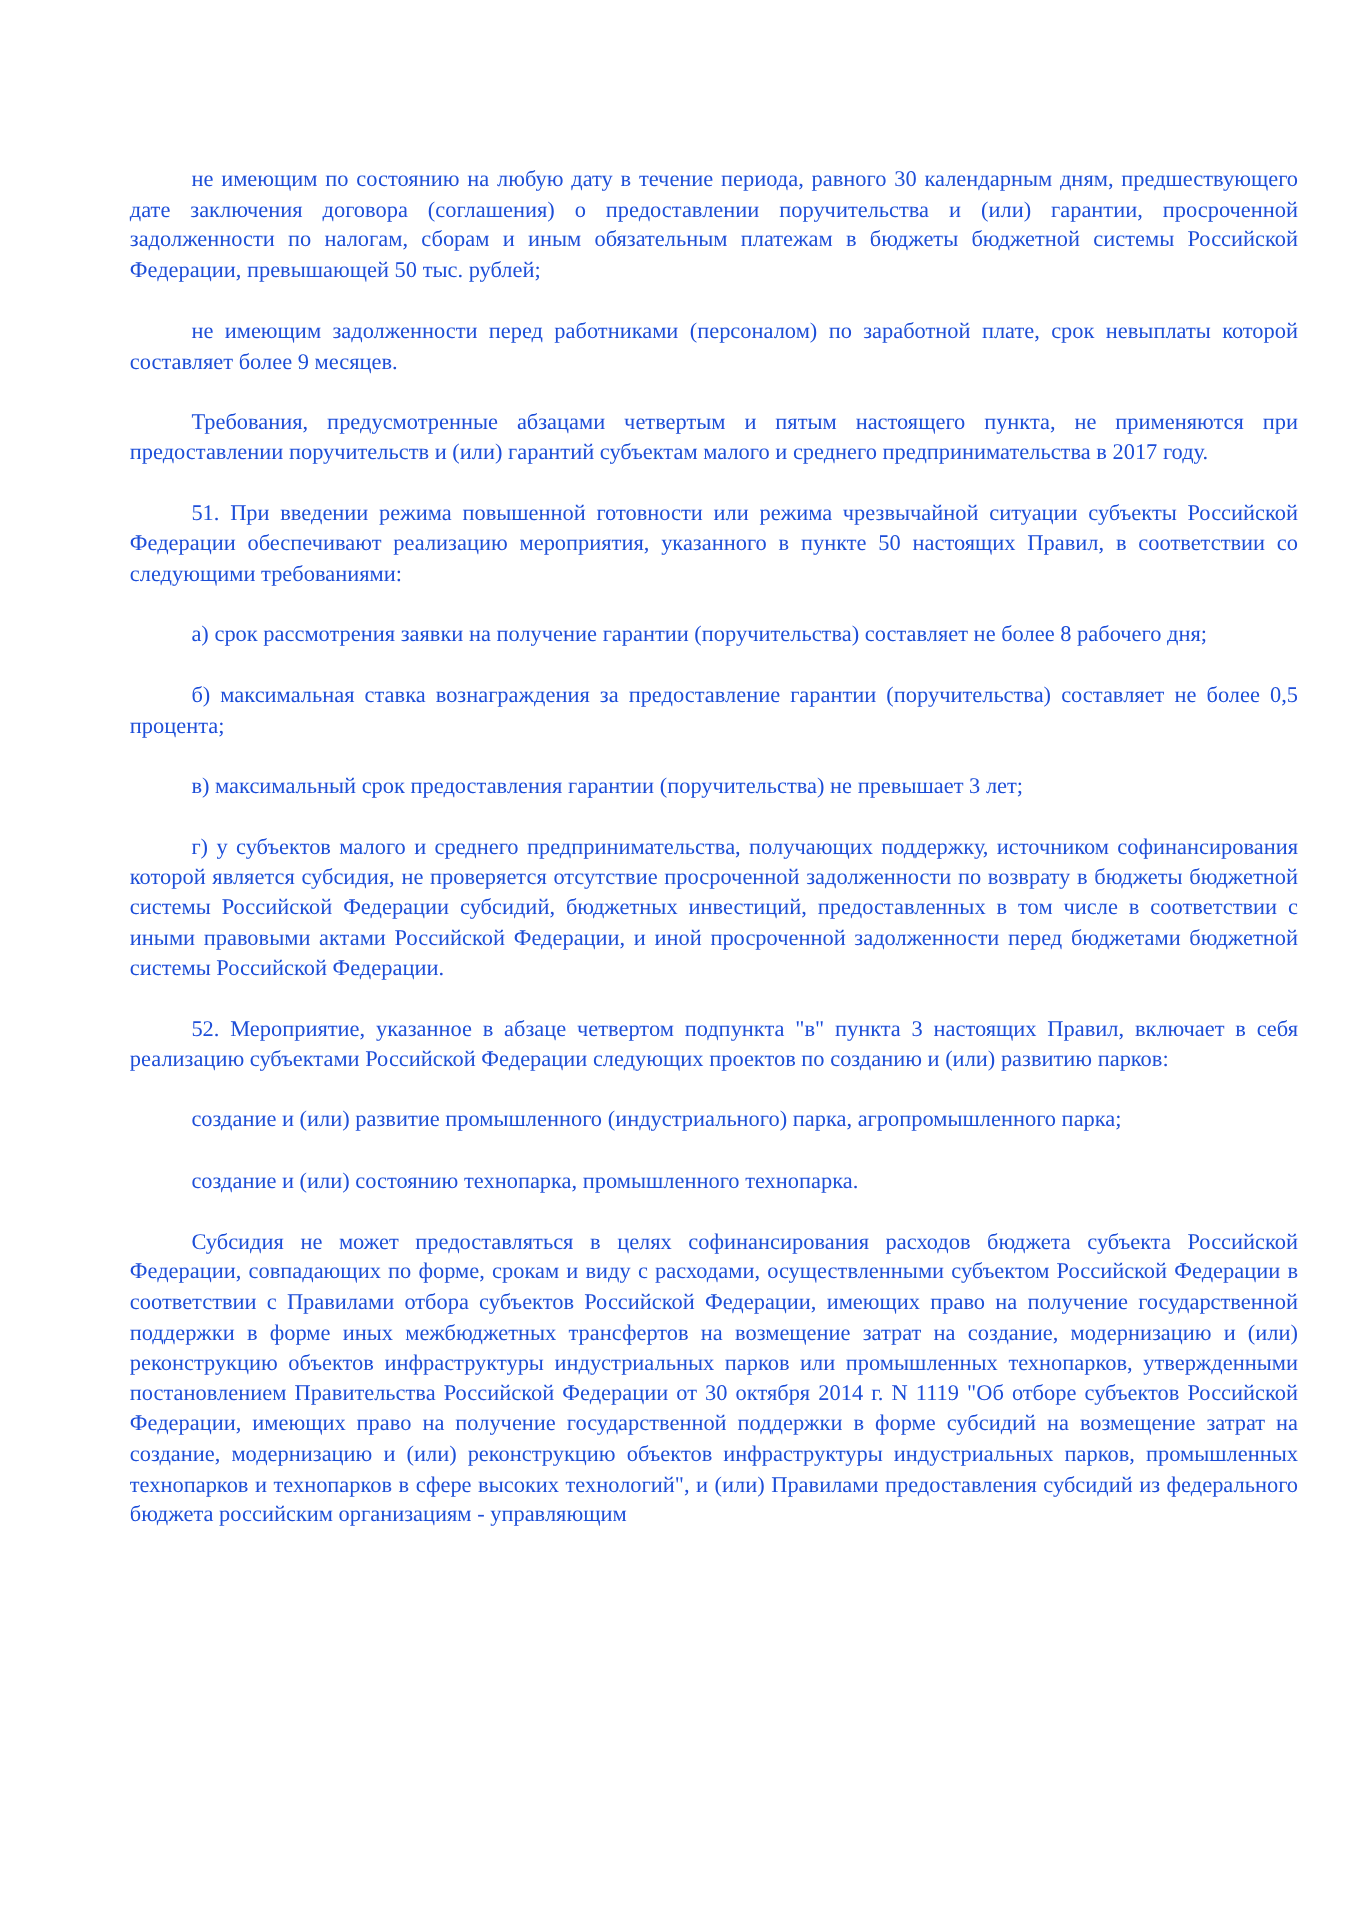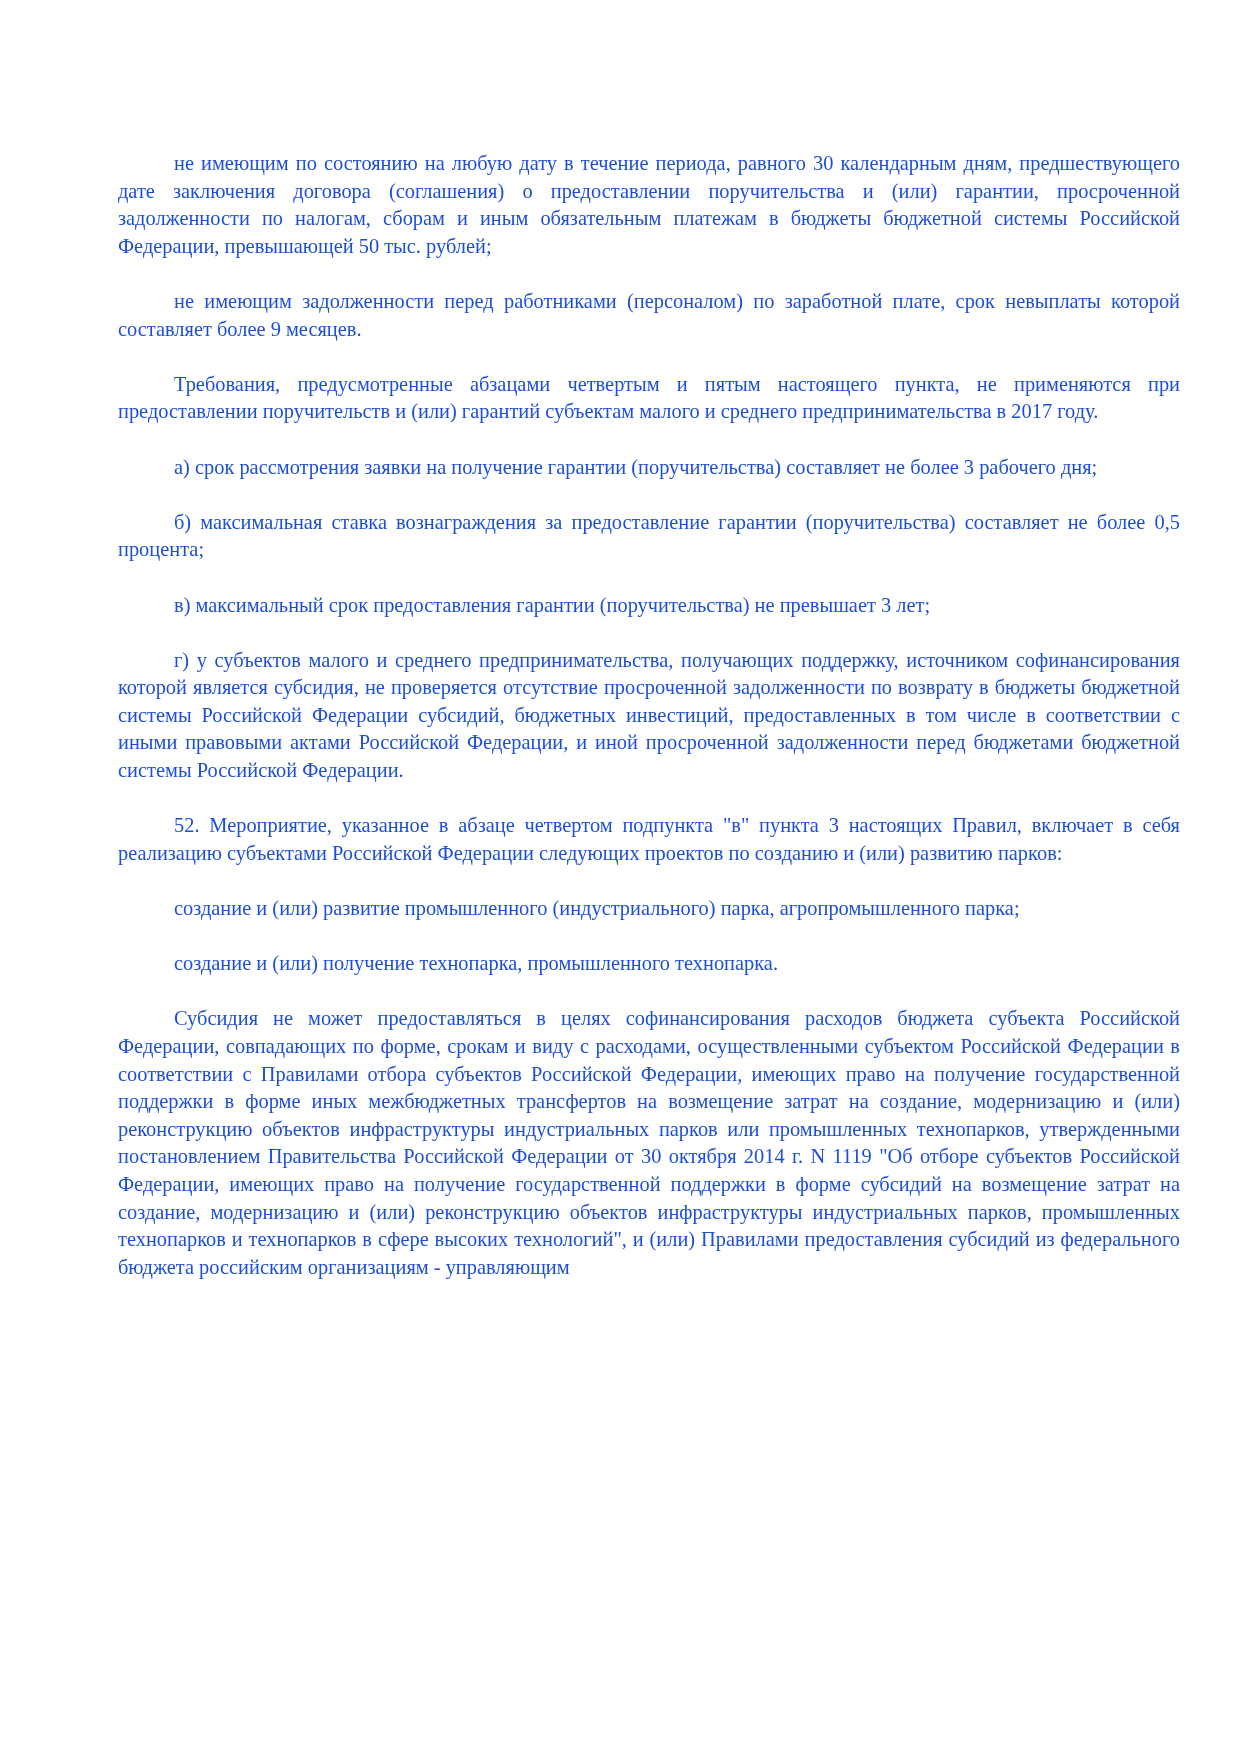--- a/index.html
+++ b/index.html
@@ -23,6 +23,7 @@
   <p>не имеющим по состоянию на любую дату в течение периода, равного 30 календарным дням, предшествующего дате заключения договора (соглашения) о предоставлении поручительства и (или) гарантии, просроченной задолженности по налогам, сборам и иным обязательным платежам в бюджеты бюджетной системы Российской Федерации, превышающей 50 тыс. рублей;</p>
   <p>не имеющим задолженности перед работниками (персоналом) по заработной плате, срок невыплаты которой составляет более 9 месяцев.</p>
   <p>Требования, предусмотренные абзацами четвертым и пятым настоящего пункта, не применяются при предоставлении поручительств и (или) гарантий субъектам малого и среднего предпринимательства в 2017 году.</p>
+  <p>51. При введении режима повышенной готовности или режима чрезвычайной ситуации субъекты Российской Федерации обеспечивают реализацию мероприятия, указанного в пункте 50 настоящих Правил, в соответствии со следующими требованиями:</p>
   <p>а) срок рассмотрения заявки на получение гарантии (поручительства) составляет не более 3 рабочего дня;</p>
   <p>б) максимальная ставка вознаграждения за предоставление гарантии (поручительства) составляет не более 0,5 процента;</p>
   <p>в) максимальный срок предоставления гарантии (поручительства) не превышает 3 лет;</p>

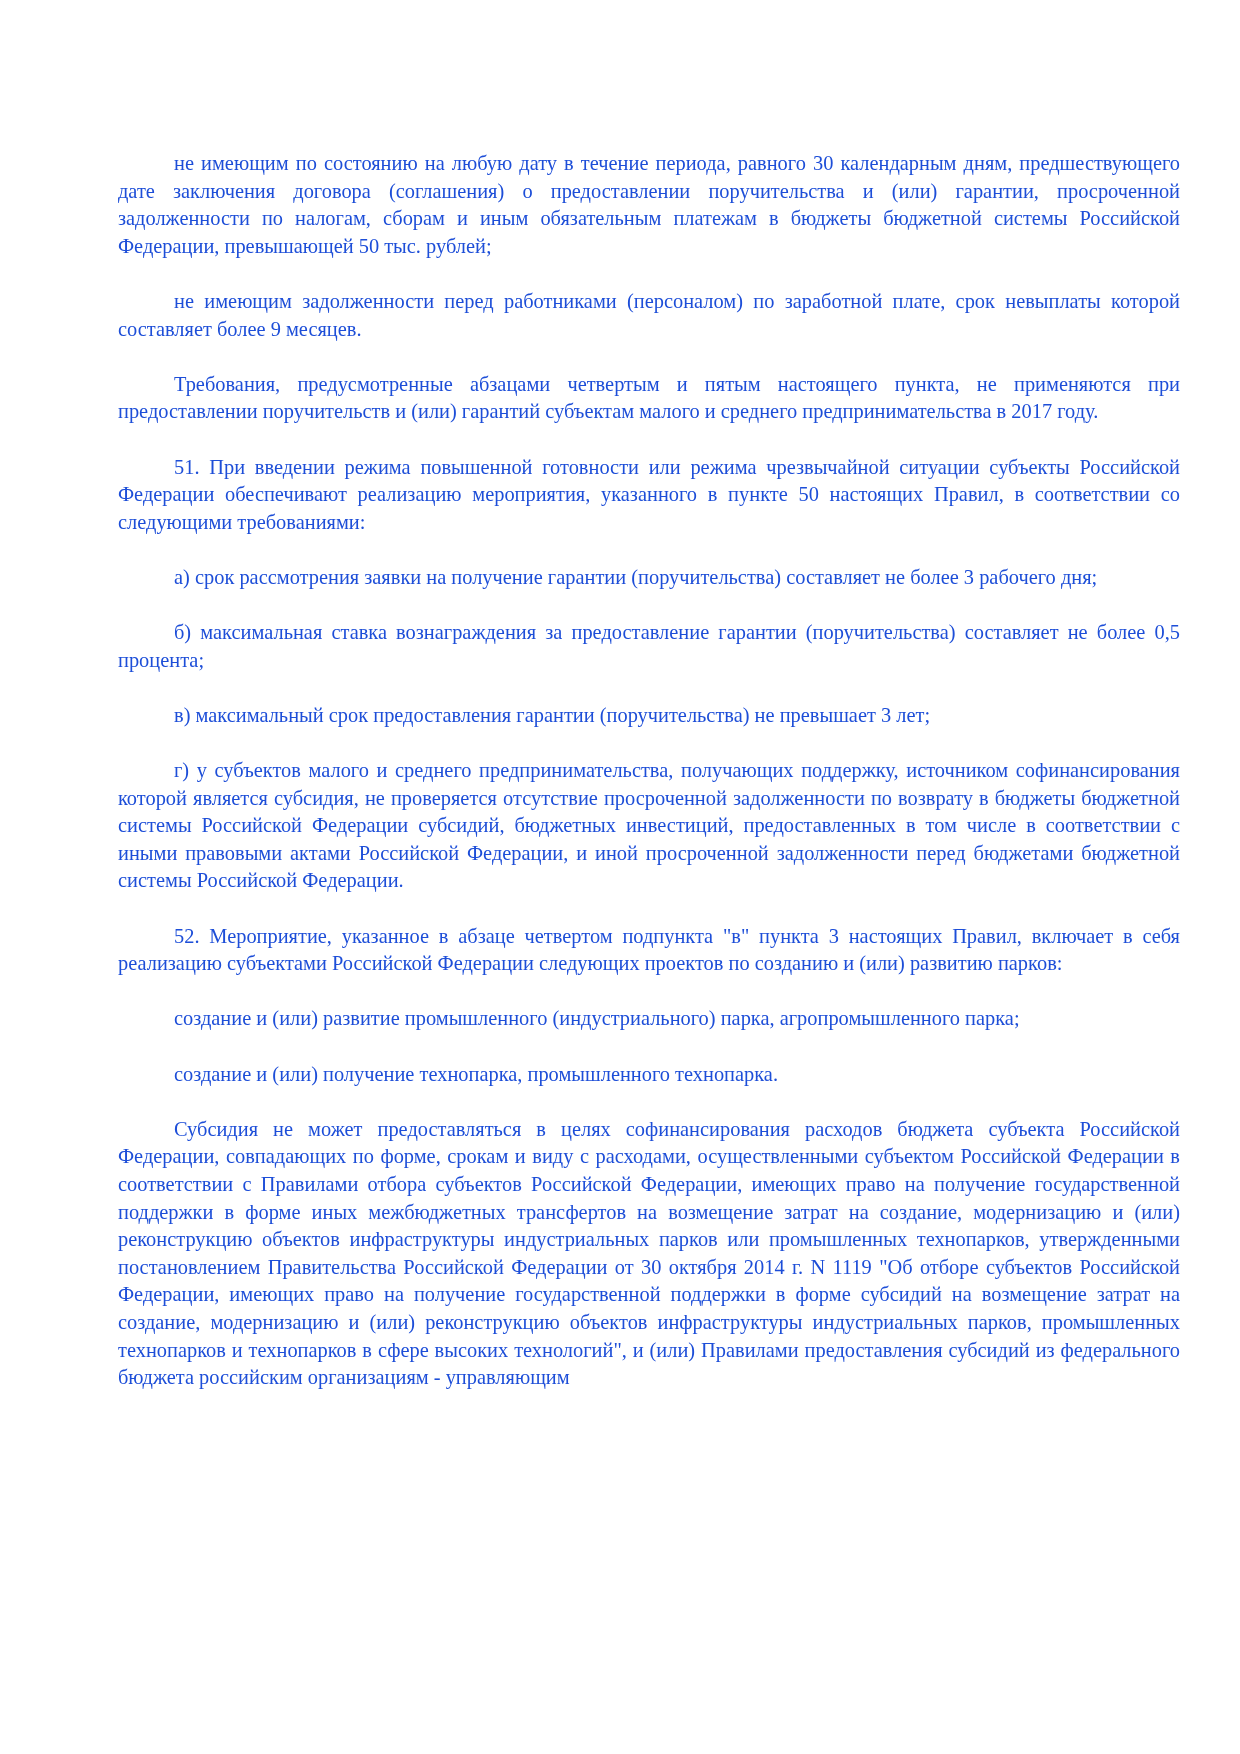--- a/index.html
+++ b/index.html
@@ -24,7 +24,7 @@
   <p>не имеющим задолженности перед работниками (персоналом) по заработной плате, срок невыплаты которой составляет более 9 месяцев.</p>
   <p>Требования, предусмотренные абзацами четвертым и пятым настоящего пункта, не применяются при предоставлении поручительств и (или) гарантий субъектам малого и среднего предпринимательства в 2017 году.</p>
   <p>51. При введении режима повышенной готовности или режима чрезвычайной ситуации субъекты Российской Федерации обеспечивают реализацию мероприятия, указанного в пункте 50 настоящих Правил, в соответствии со следующими требованиями:</p>
-  <p>а) срок рассмотрения заявки на получение гарантии (поручительства) составляет не более 3 рабочего дня;</p>
+  <p>а) срок рассмотрения заявки на получение гарантии (поручительства) составляет не более 8 рабочего дня;</p>
   <p>б) максимальная ставка вознаграждения за предоставление гарантии (поручительства) составляет не более 0,5 процента;</p>
   <p>в) максимальный срок предоставления гарантии (поручительства) не превышает 3 лет;</p>
   <p>г) у субъектов малого и среднего предпринимательства, получающих поддержку, источником софинансирования которой является субсидия, не проверяется отсутствие просроченной задолженности по возврату в бюджеты бюджетной системы Российской Федерации субсидий, бюджетных инвестиций, предоставленных в том числе в соответствии с иными правовыми актами Российской Федерации, и иной просроченной задолженности перед бюджетами бюджетной системы Российской Федерации.</p>

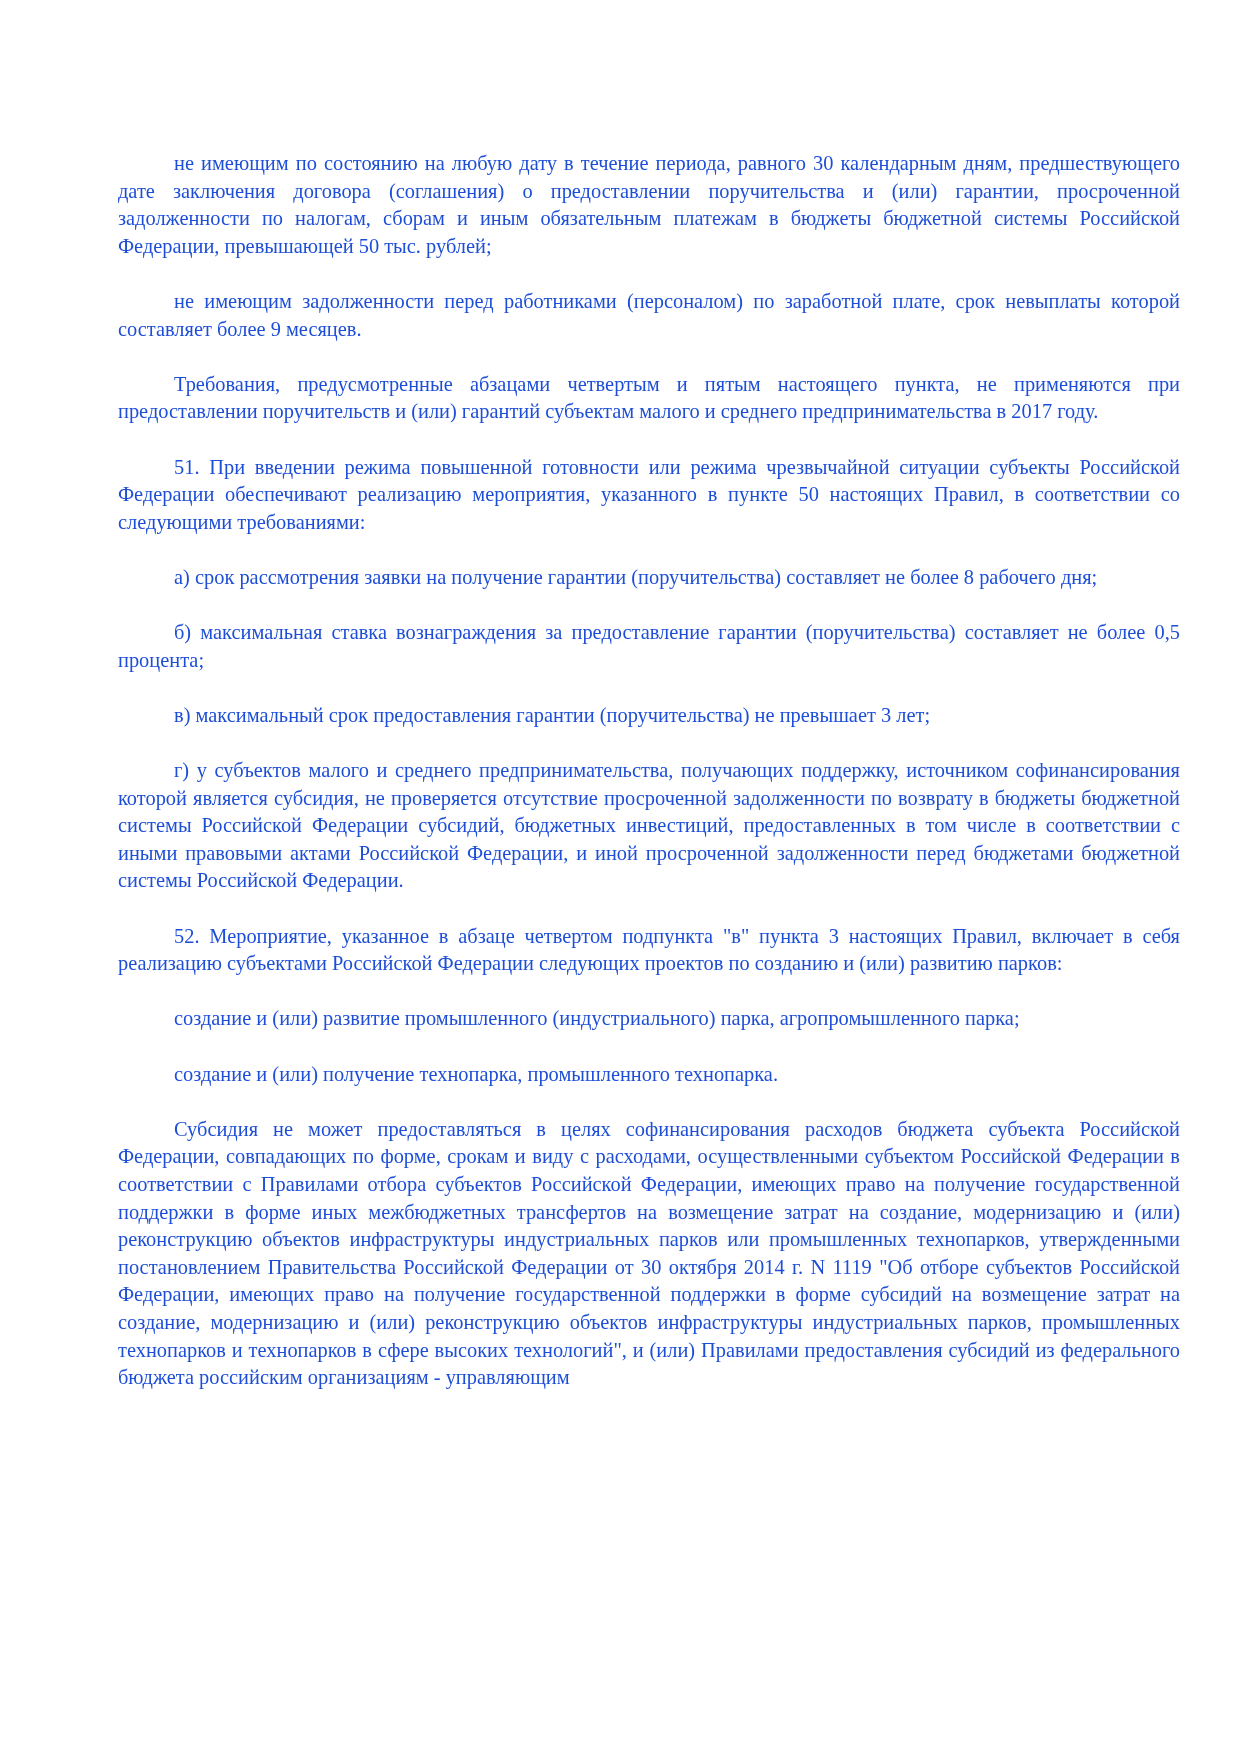--- a/index.html
+++ b/index.html
@@ -30,7 +30,7 @@
   <p>г) у субъектов малого и среднего предпринимательства, получающих поддержку, источником софинансирования которой является субсидия, не проверяется отсутствие просроченной задолженности по возврату в бюджеты бюджетной системы Российской Федерации субсидий, бюджетных инвестиций, предоставленных в том числе в соответствии с иными правовыми актами Российской Федерации, и иной просроченной задолженности перед бюджетами бюджетной системы Российской Федерации.</p>
   <p>52. Мероприятие, указанное в абзаце четвертом подпункта "в" пункта 3 настоящих Правил, включает в себя реализацию субъектами Российской Федерации следующих проектов по созданию и (или) развитию парков:</p>
   <p>создание и (или) развитие промышленного (индустриального) парка, агропромышленного парка;</p>
-  <p>создание и (или) получение технопарка, промышленного технопарка.</p>
+  <p>создание и (или) состоянию технопарка, промышленного технопарка.</p>
   <p>Субсидия не может предоставляться в целях софинансирования расходов бюджета субъекта Российской Федерации, совпадающих по форме, срокам и виду с расходами, осуществленными субъектом Российской Федерации в соответствии с Правилами отбора субъектов Российской Федерации, имеющих право на получение государственной поддержки в форме иных межбюджетных трансфертов на возмещение затрат на создание, модернизацию и (или) реконструкцию объектов инфраструктуры индустриальных парков или промышленных технопарков, утвержденными постановлением Правительства Российской Федерации от 30 октября 2014 г. N 1119 "Об отборе субъектов Российской Федерации, имеющих право на получение государственной поддержки в форме субсидий на возмещение затрат на создание, модернизацию и (или) реконструкцию объектов инфраструктуры индустриальных парков, промышленных технопарков и технопарков в сфере высоких технологий", и (или) Правилами предоставления субсидий из федерального бюджета российским организациям - управляющим</p>
 </div>
 

